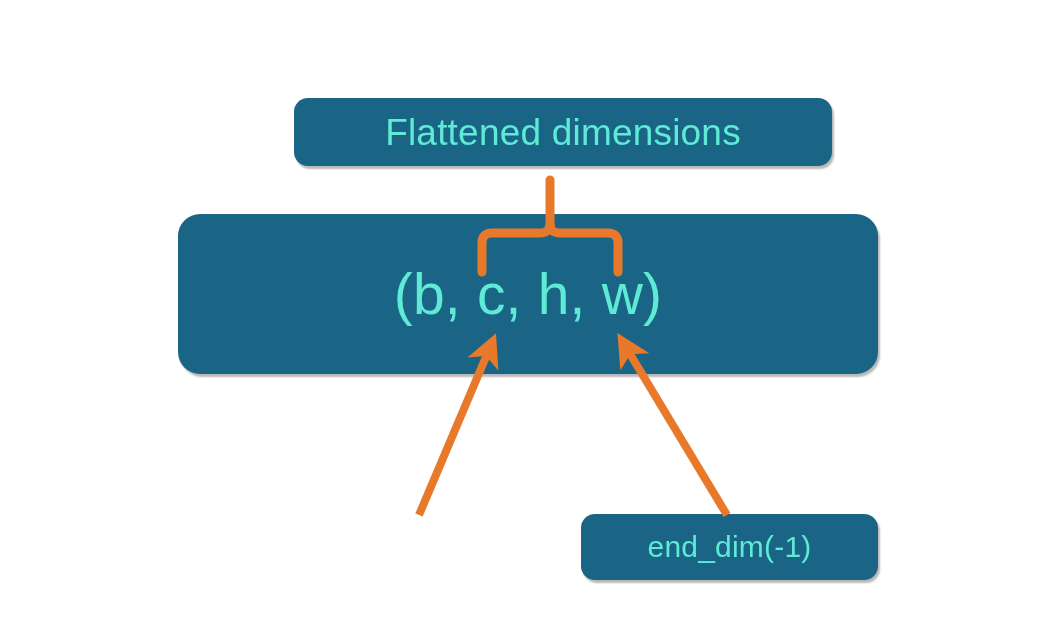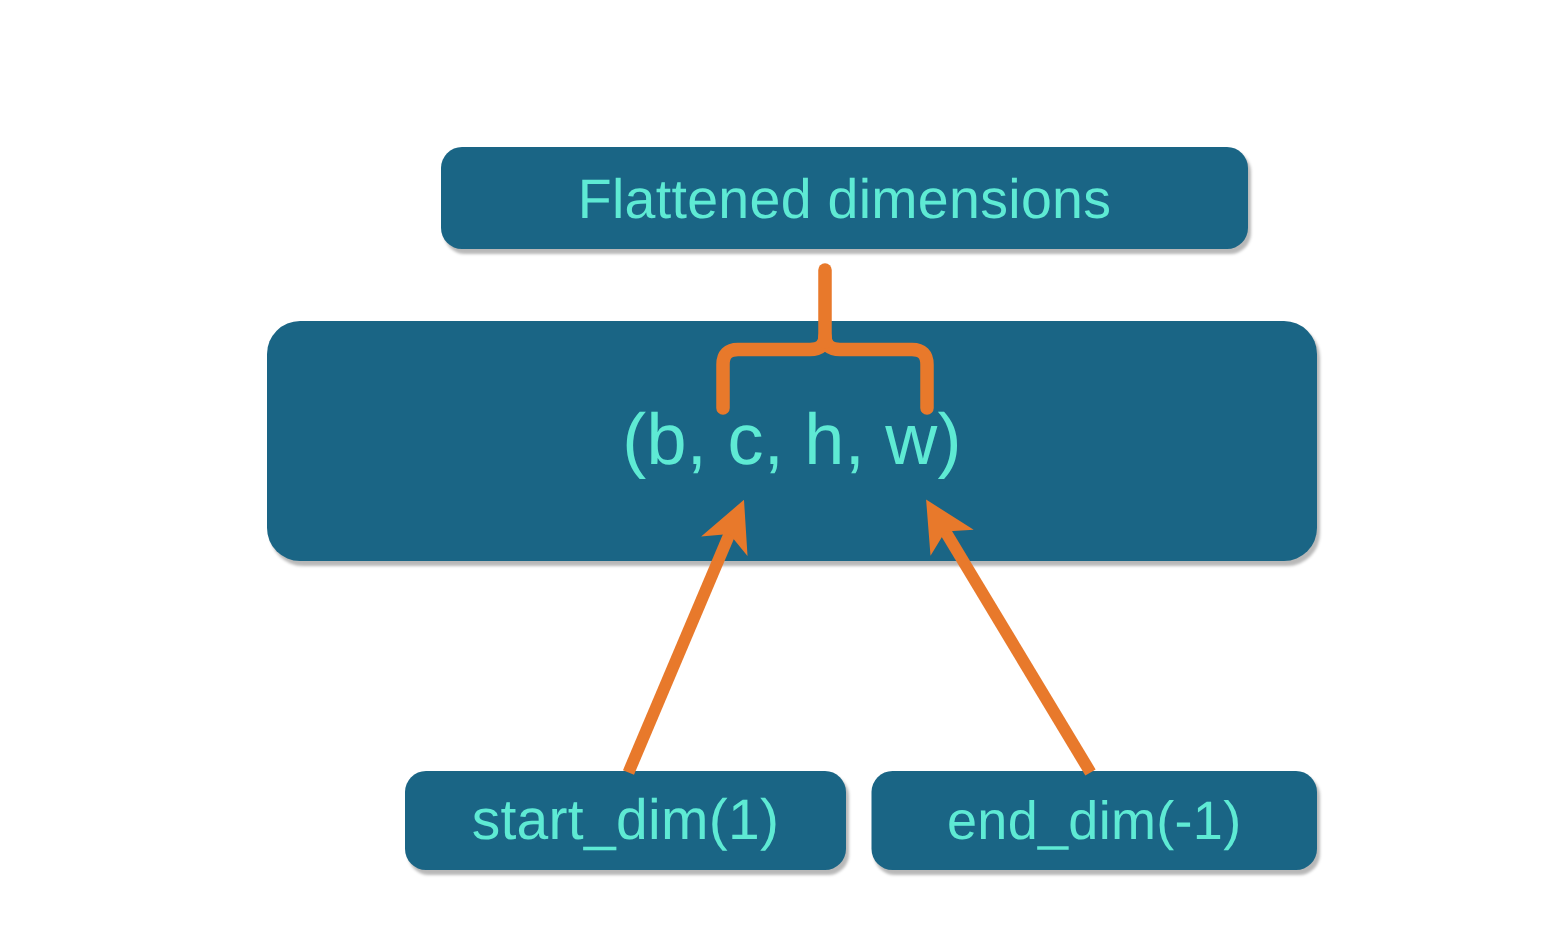--- a/index.html
+++ b/index.html
@@ -54,7 +54,7 @@
     height: 160px;
     border-radius: 22px;
   }
-  #box-tuple .node-label { font-size: 48px; }
+  #box-tuple .node-label { font-size: 57px; }
 
   #box-start-dim {
     left: 270px;

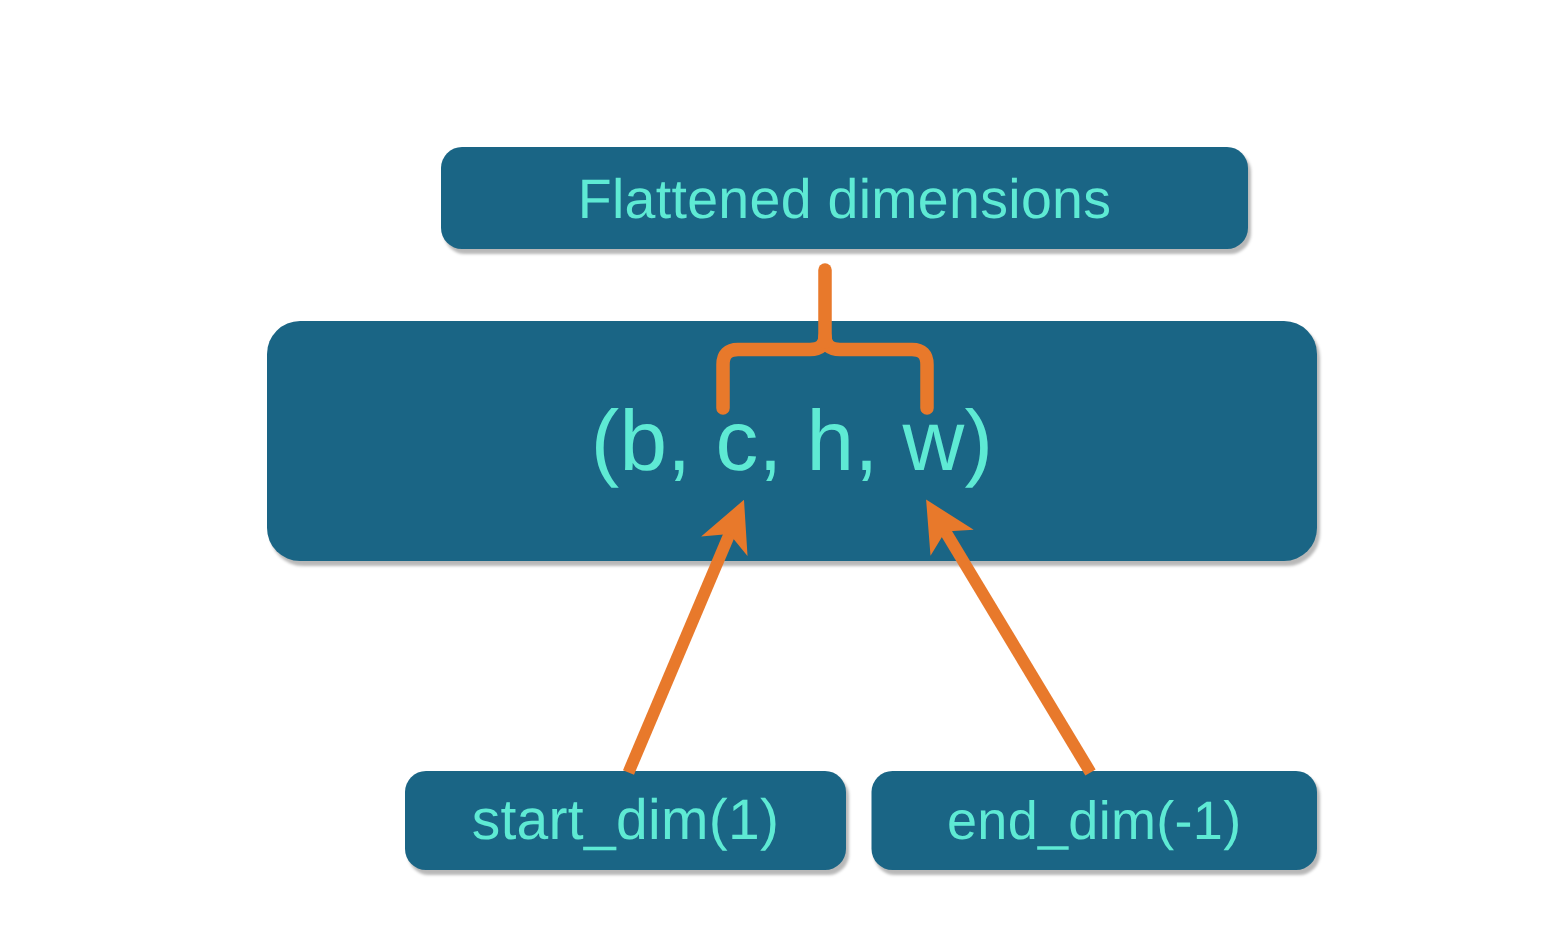--- a/index.html
+++ b/index.html
@@ -121,9 +121,6 @@
     <span class="node-label">(b, c, h, w)</span>
   </div>
 
-  <div class="node-box" id="box-start-dim">
-    <span class="node-label">start_dim(1)</span>
-  </div>
 
   <div class="node-box" id="box-end-dim">
     <span class="node-label">end_dim(-1)</span>

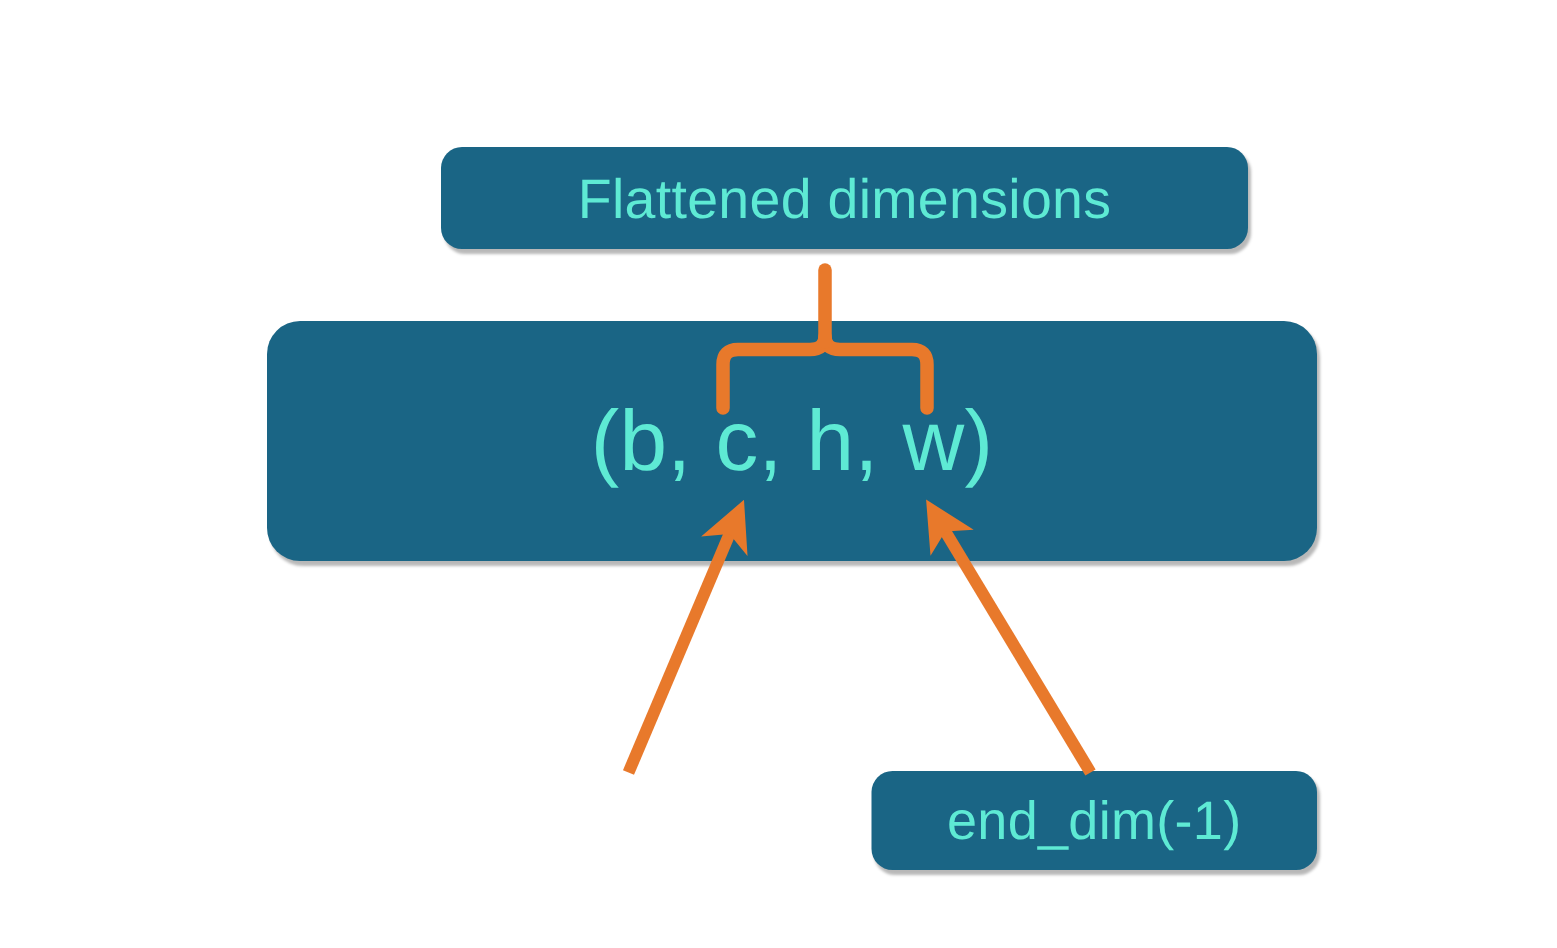--- a/index.html
+++ b/index.html
@@ -72,7 +72,7 @@
     height: 66px;
     border-radius: 14px;
   }
-  #box-end-dim .node-label { font-size: 36px; }
+  #box-end-dim .node-label { font-size: 30px; }
 
   #connector-layer {
     position: absolute;

